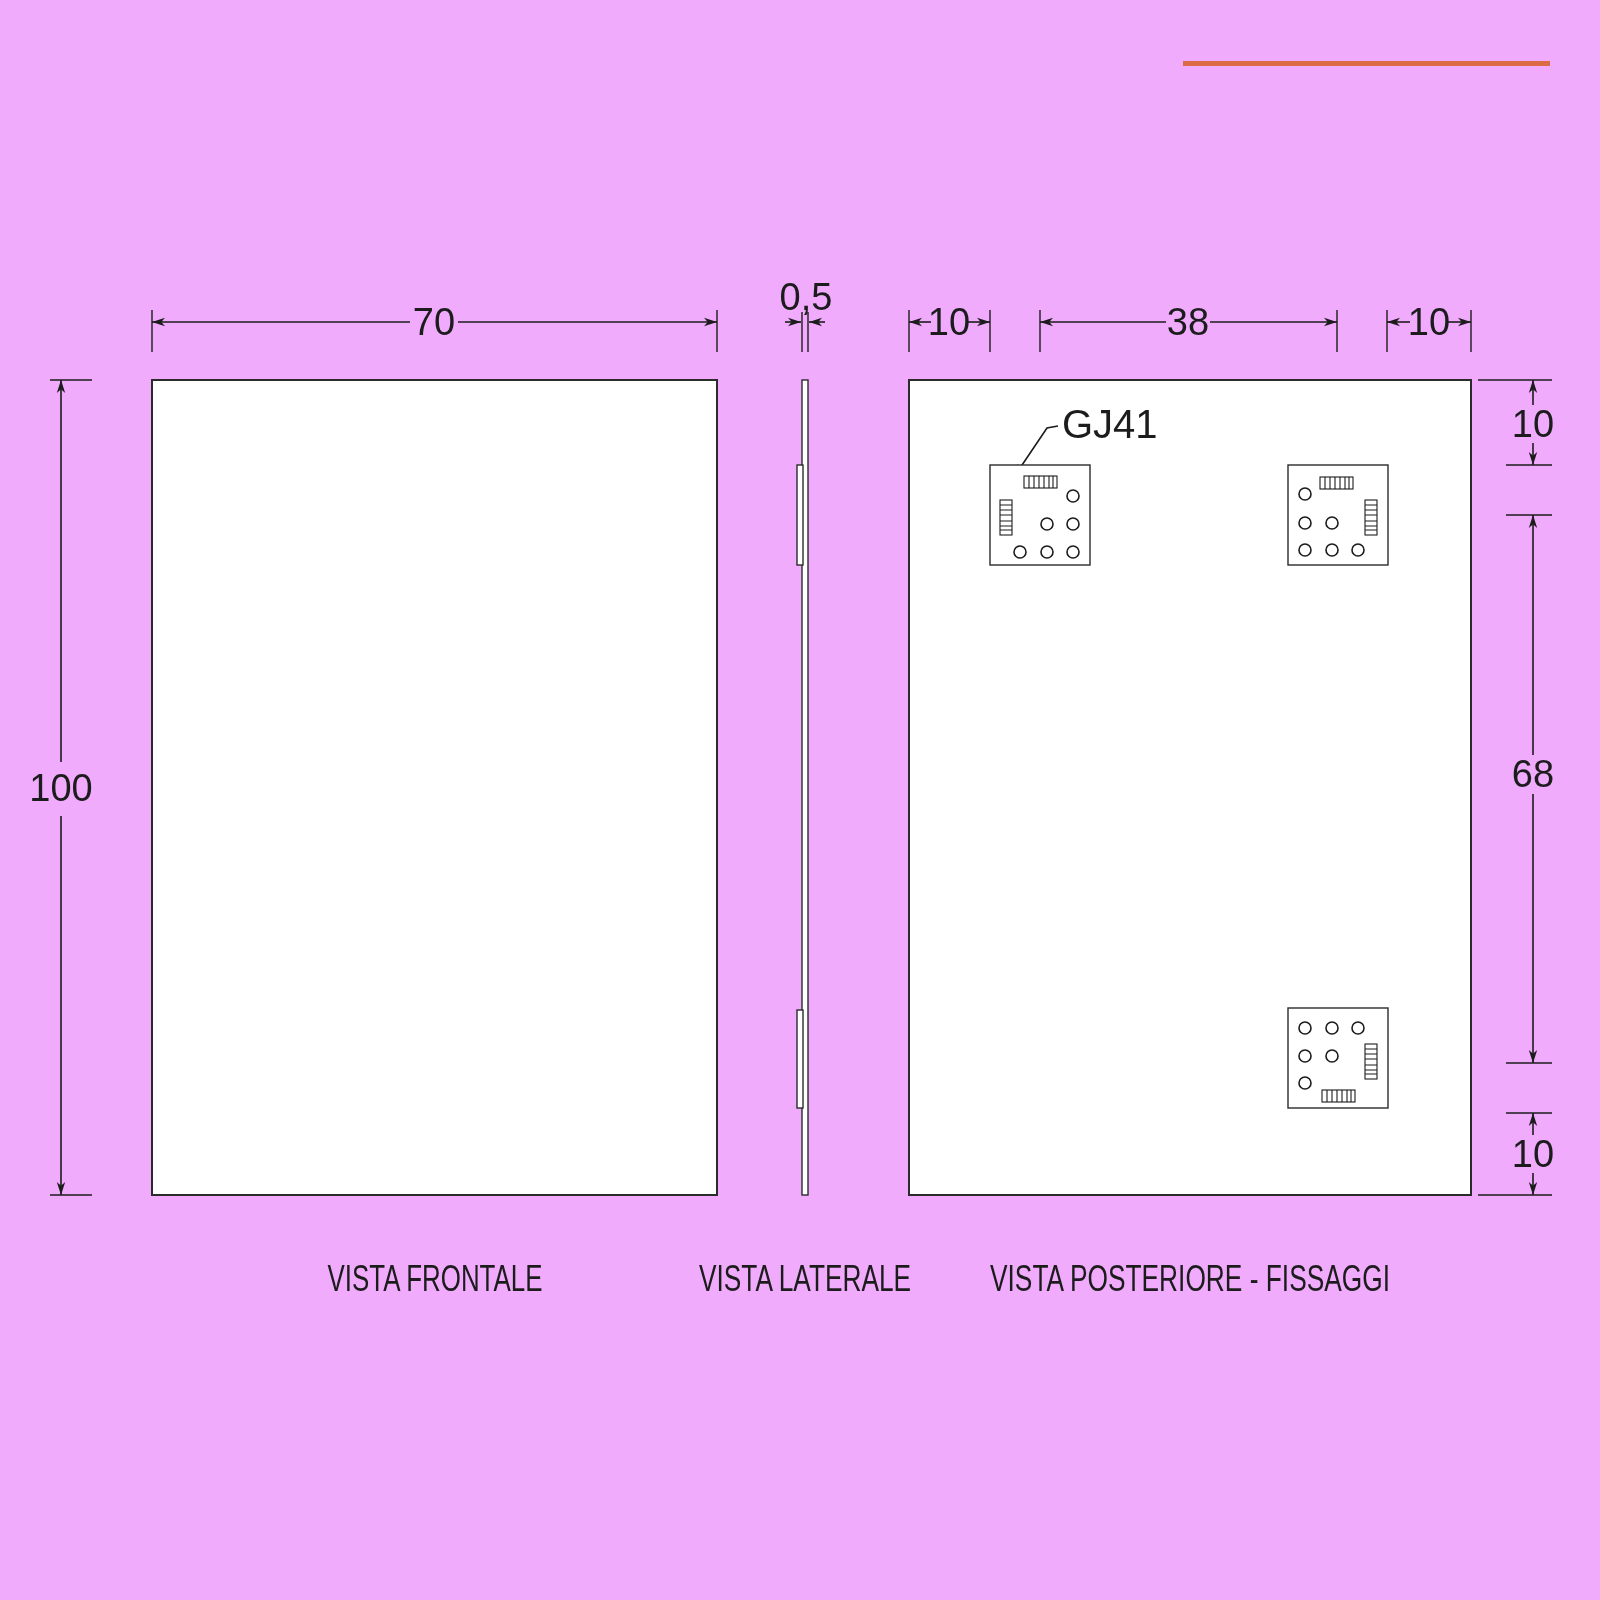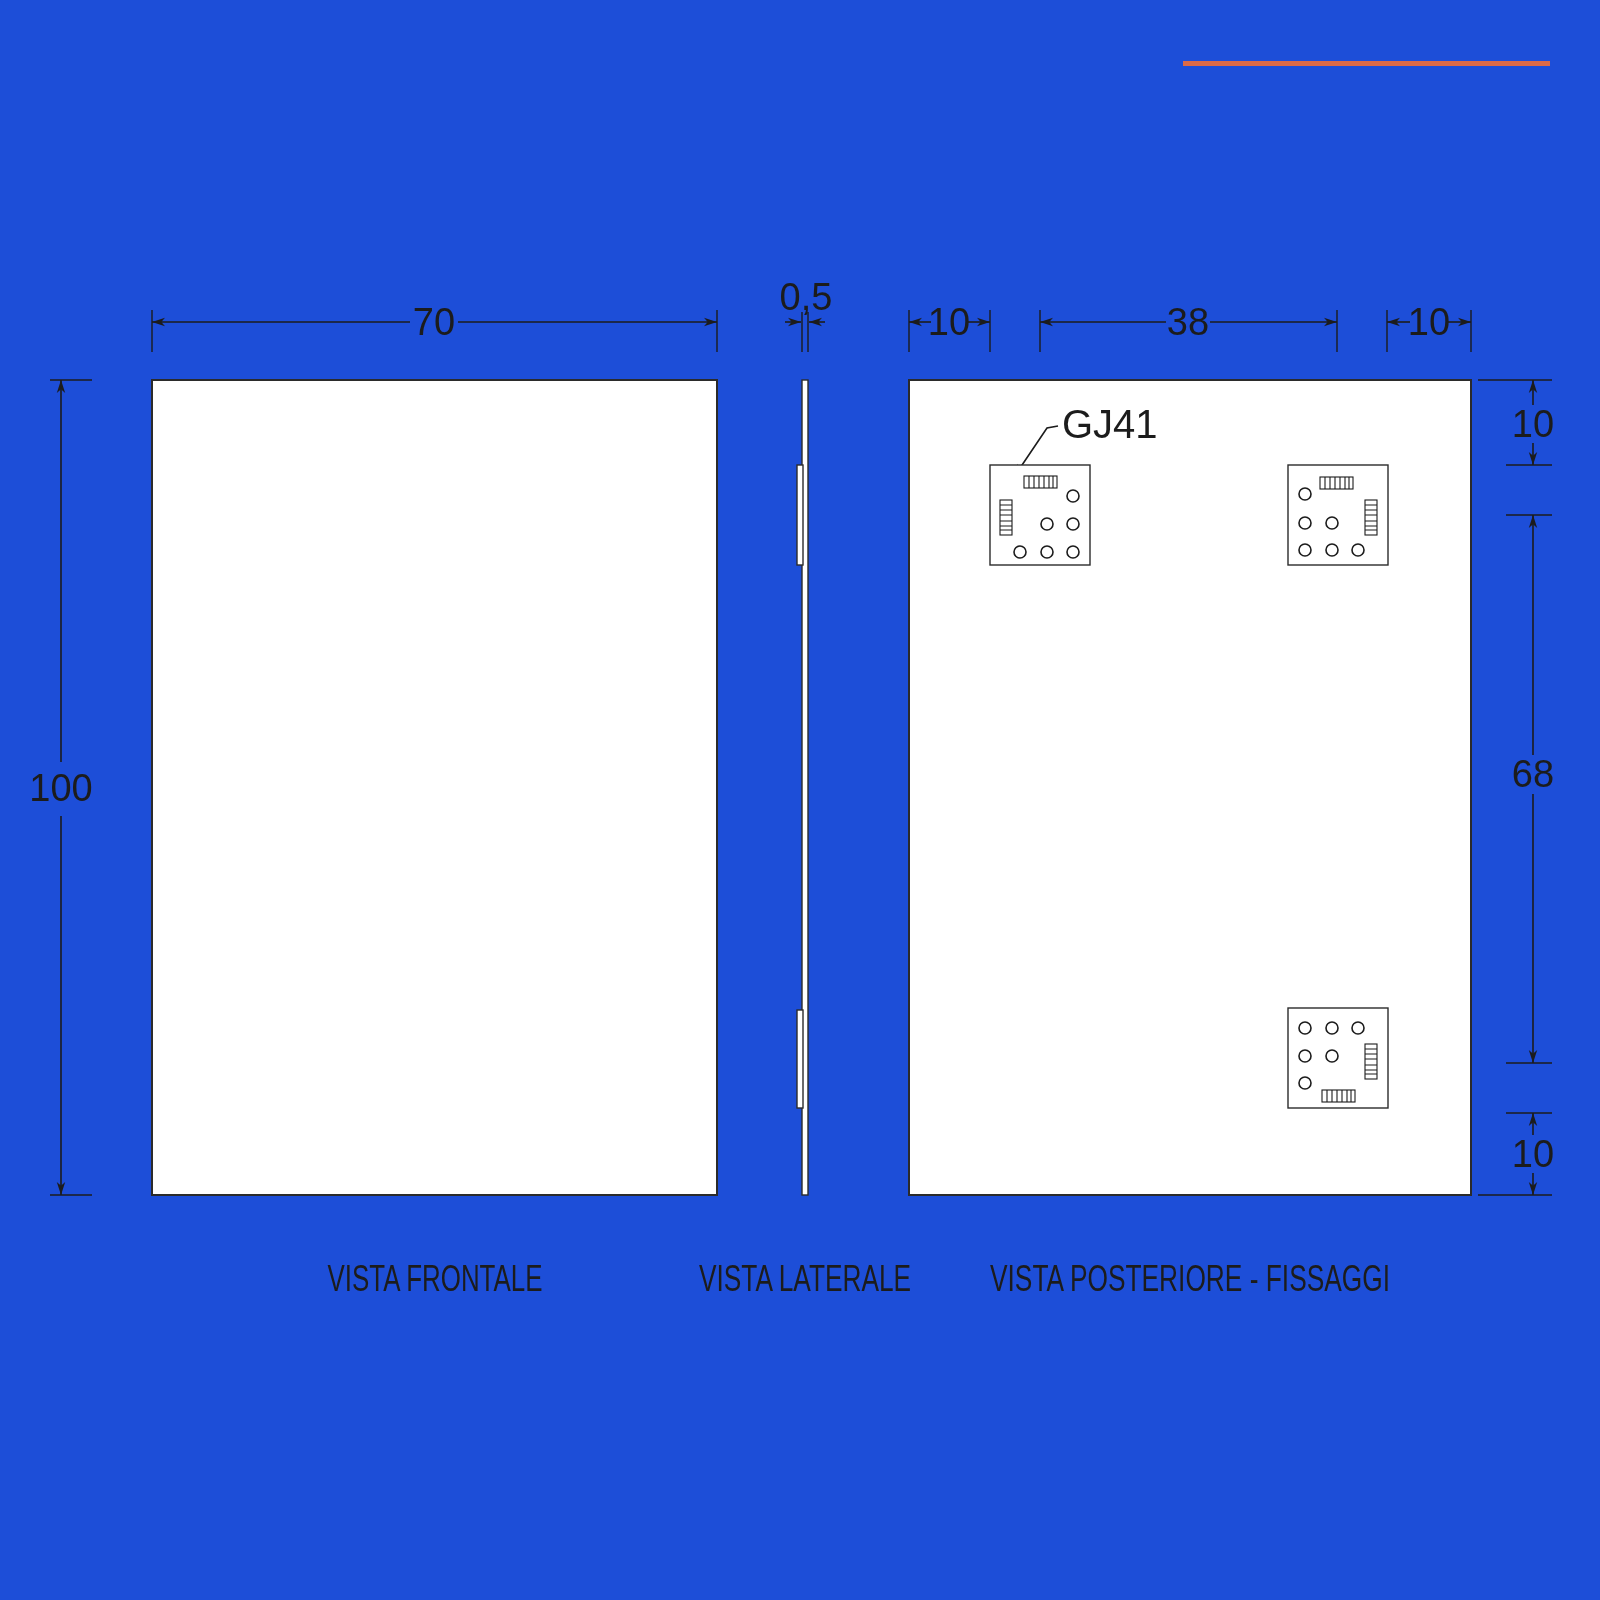--- a/index.html
+++ b/index.html
@@ -4,7 +4,7 @@
 <style>
   html,body { margin:0; padding:0; background:#ffffff; }
   #canvas {
-    position:relative; width:1600px; height:1600px; background:#1d4ed8;
+    position:relative; width:1600px; height:1600px; background:#f0abfc;
     font-family:"Liberation Sans", sans-serif;
   }
   svg text {

